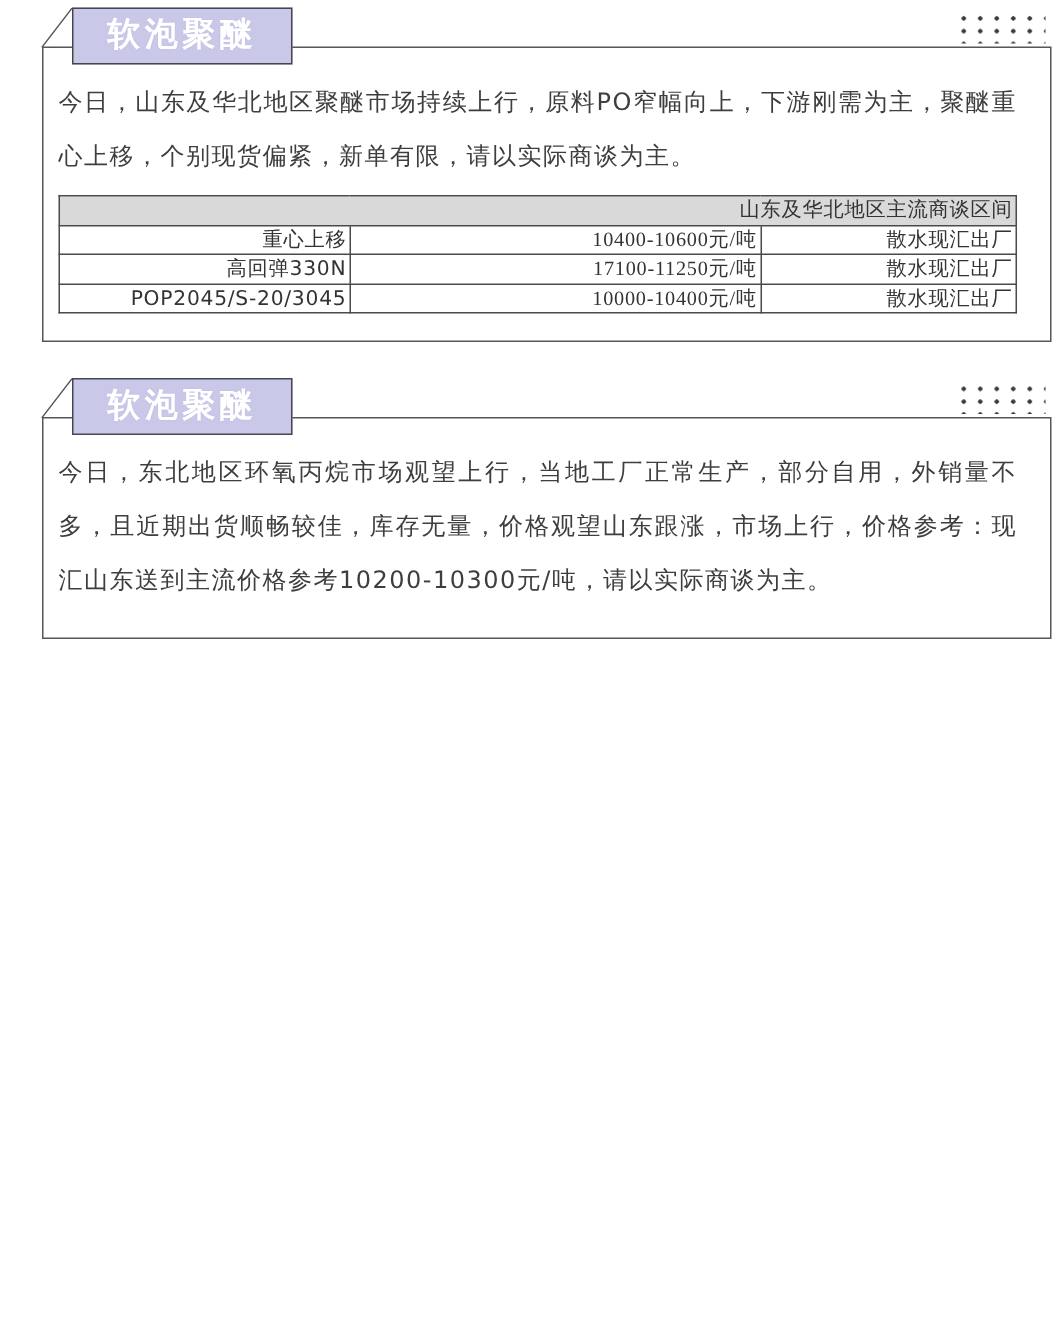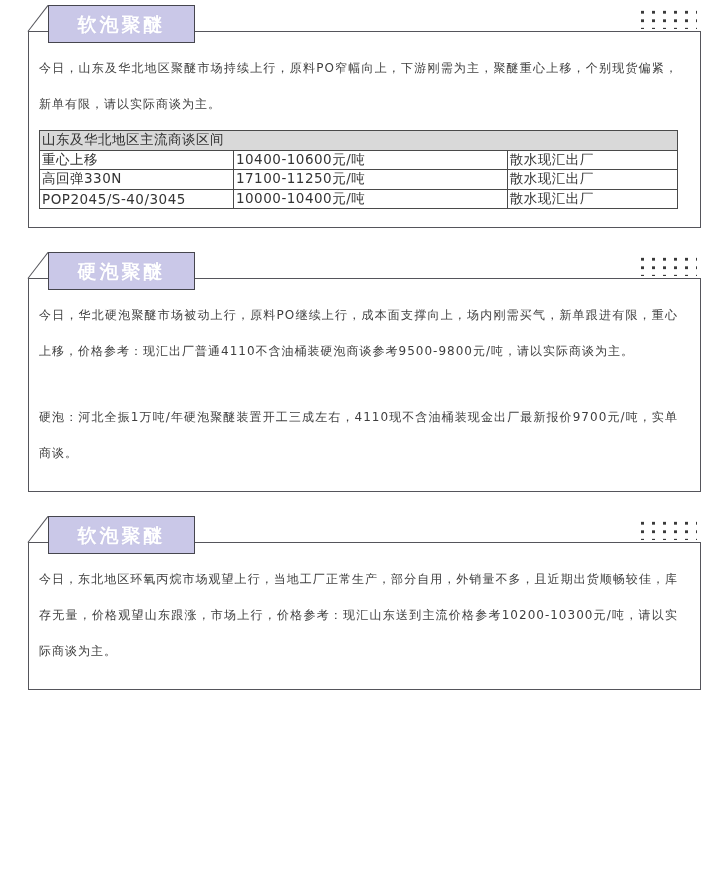--- a/index.html
+++ b/index.html
@@ -40,7 +40,7 @@
   .badge span {
     color: #ffffff;
     font-weight: bold;
-    font-size: 19px;
+    font-size: 22px;
     letter-spacing: 3px;
     text-shadow: 0 0 1px #b8b6dd;
   }

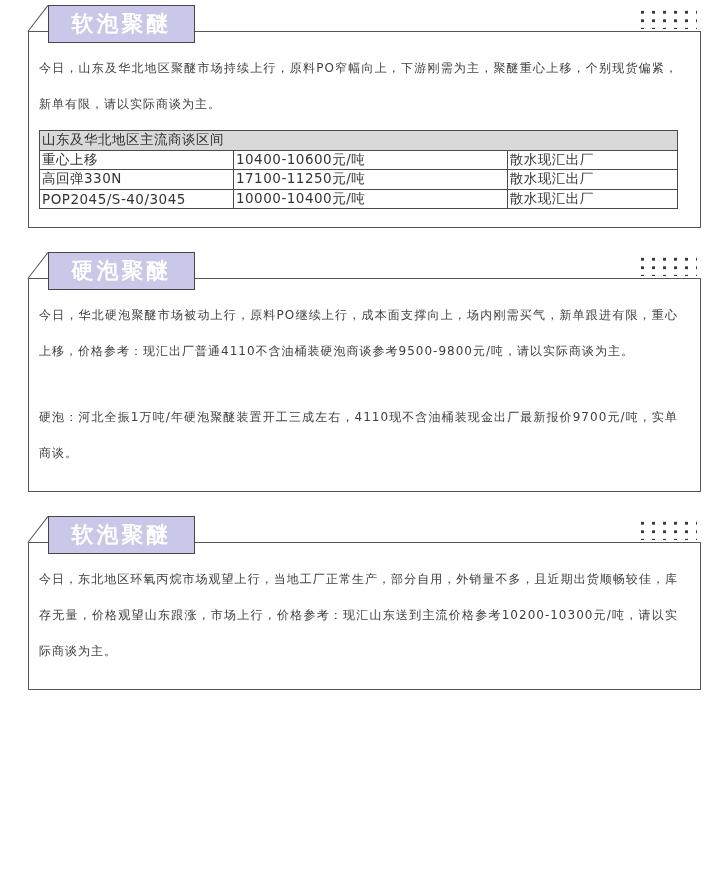--- a/index.html
+++ b/index.html
@@ -70,7 +70,7 @@
   }
 
   .body-par {
-    font-size: 12px;
+    font-size: 16px;
     line-height: 36px;
     letter-spacing: 1px;
     margin: 8px 0;

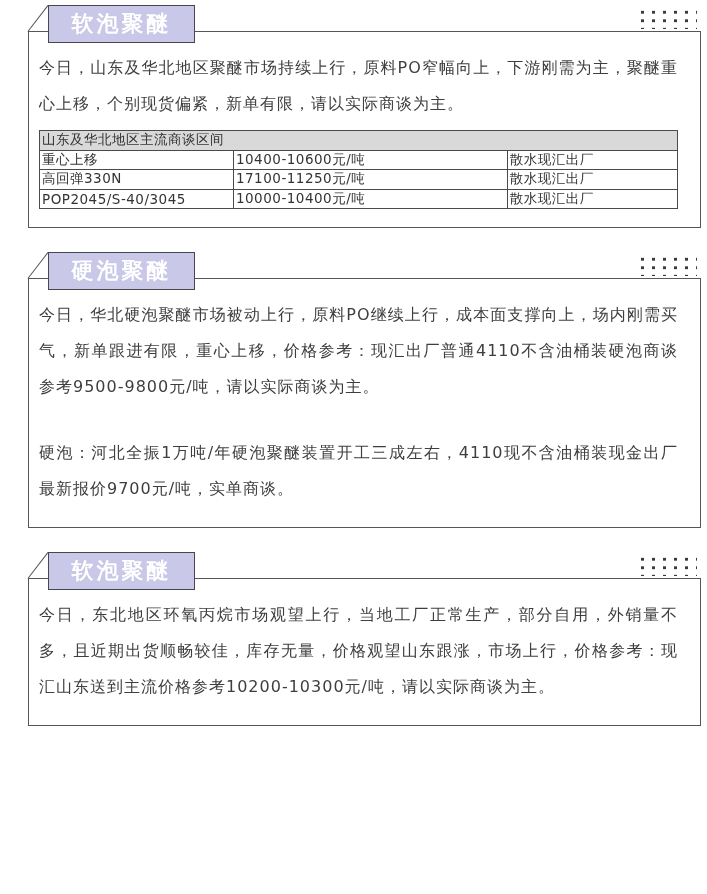--- a/index.html
+++ b/index.html
@@ -88,7 +88,7 @@
   }
   table.quote td {
     border: 1px solid #4a4a4a;
-    text-align: left;
+    text-align: right;
     height: 19.5px;
     padding: 0 2px;
     letter-spacing: 0.5px;

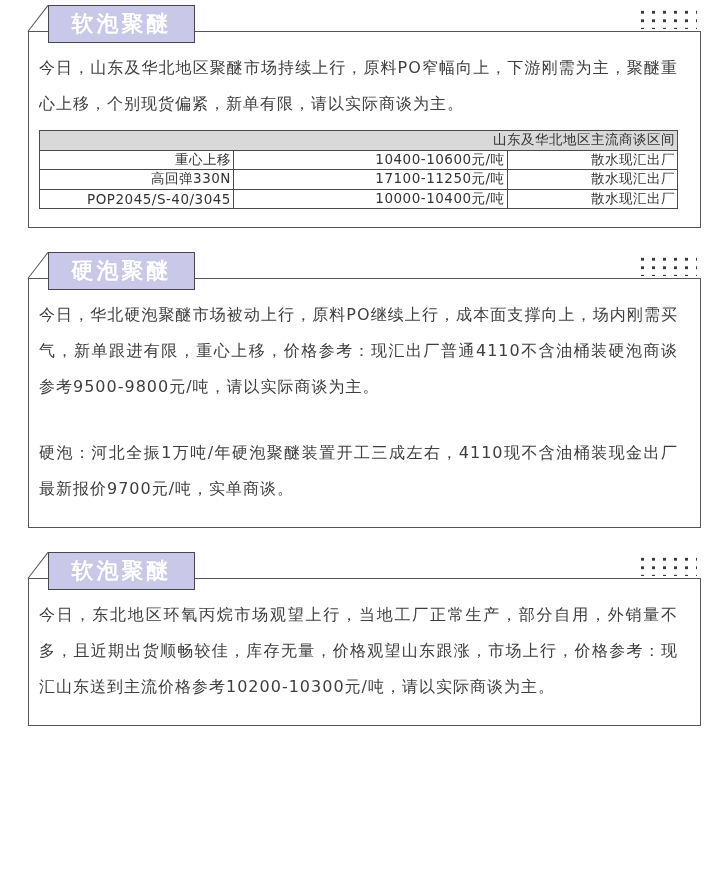--- a/index.html
+++ b/index.html
@@ -97,7 +97,7 @@
     background: #d9d9d9;
   }
   td.c1 { width: 30.4%; }
-  td.c2 { width: 42.9%; }
+  td.c2 { width: 42.9%; font-family: Liberation Serif, serif; }
   td.c3 { width: 26.7%; font-family: Liberation Serif, serif; }
 </style>
 </head>

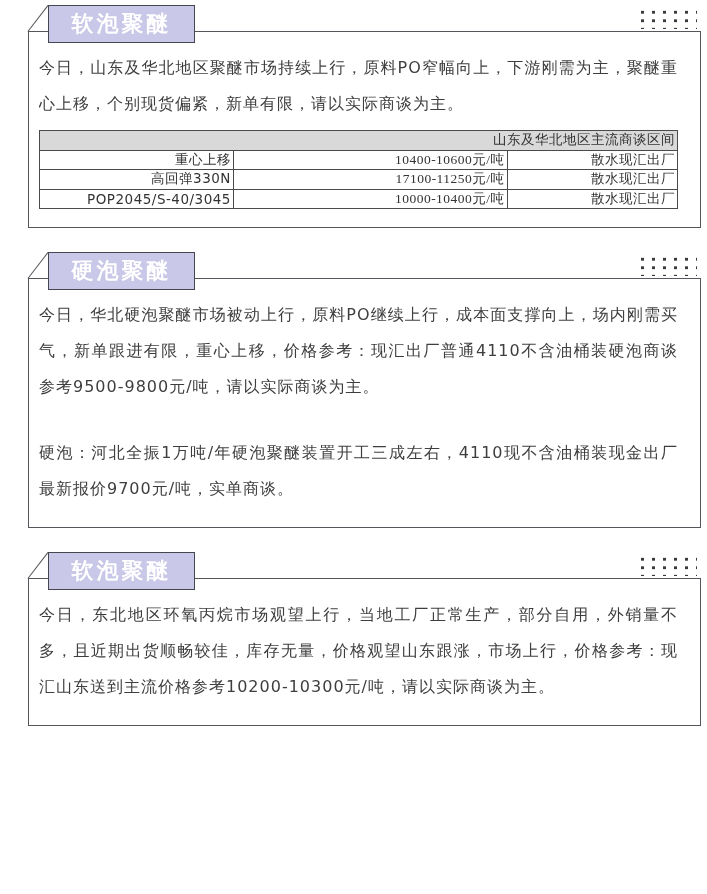--- a/index.html
+++ b/index.html
@@ -129,7 +129,7 @@
             <td class="c3">散水现汇出厂</td>
           </tr>
           <tr>
-            <td class="c1">POP2045/S-40/3045</td>
+            <td class="c1">POP2045/S-20/3045</td>
             <td class="c2">10000-10400元/吨</td>
             <td class="c3">散水现汇出厂</td>
           </tr>

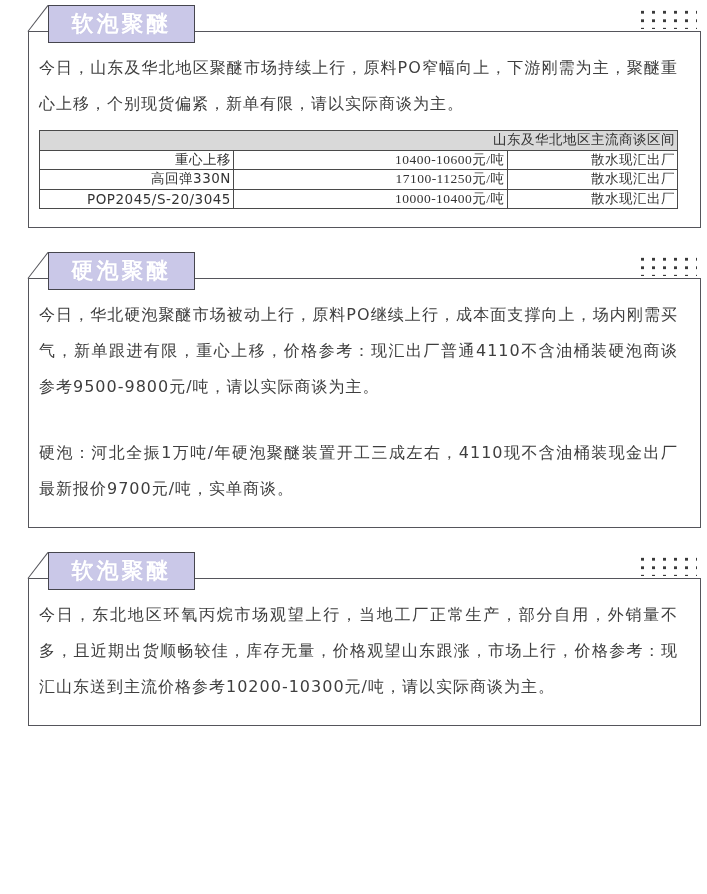--- a/index.html
+++ b/index.html
@@ -138,17 +138,6 @@
     </div>
   </section>
 
-  <section class="sec">
-    <div class="dots"></div>
-    <div class="notch"></div>
-    <div class="badge">
-      <span>硬泡聚醚</span>
-    </div>
-    <div class="panel">
-      <p class="body-par">今日，华北硬泡聚醚市场被动上行，原料PO继续上行，成本面支撑向上，场内刚需买气，新单跟进有限，重心上移，价格参考：现汇出厂普通4110不含油桶装硬泡商谈参考9500-9800元/吨，请以实际商谈为主。</p>
-      <p class="body-par" style="margin-top:30px;">硬泡：河北全振1万吨/年硬泡聚醚装置开工三成左右，4110现不含油桶装现金出厂最新报价9700元/吨，实单商谈。</p>
-    </div>
-  </section>
 
   <section class="sec">
     <div class="dots"></div>

